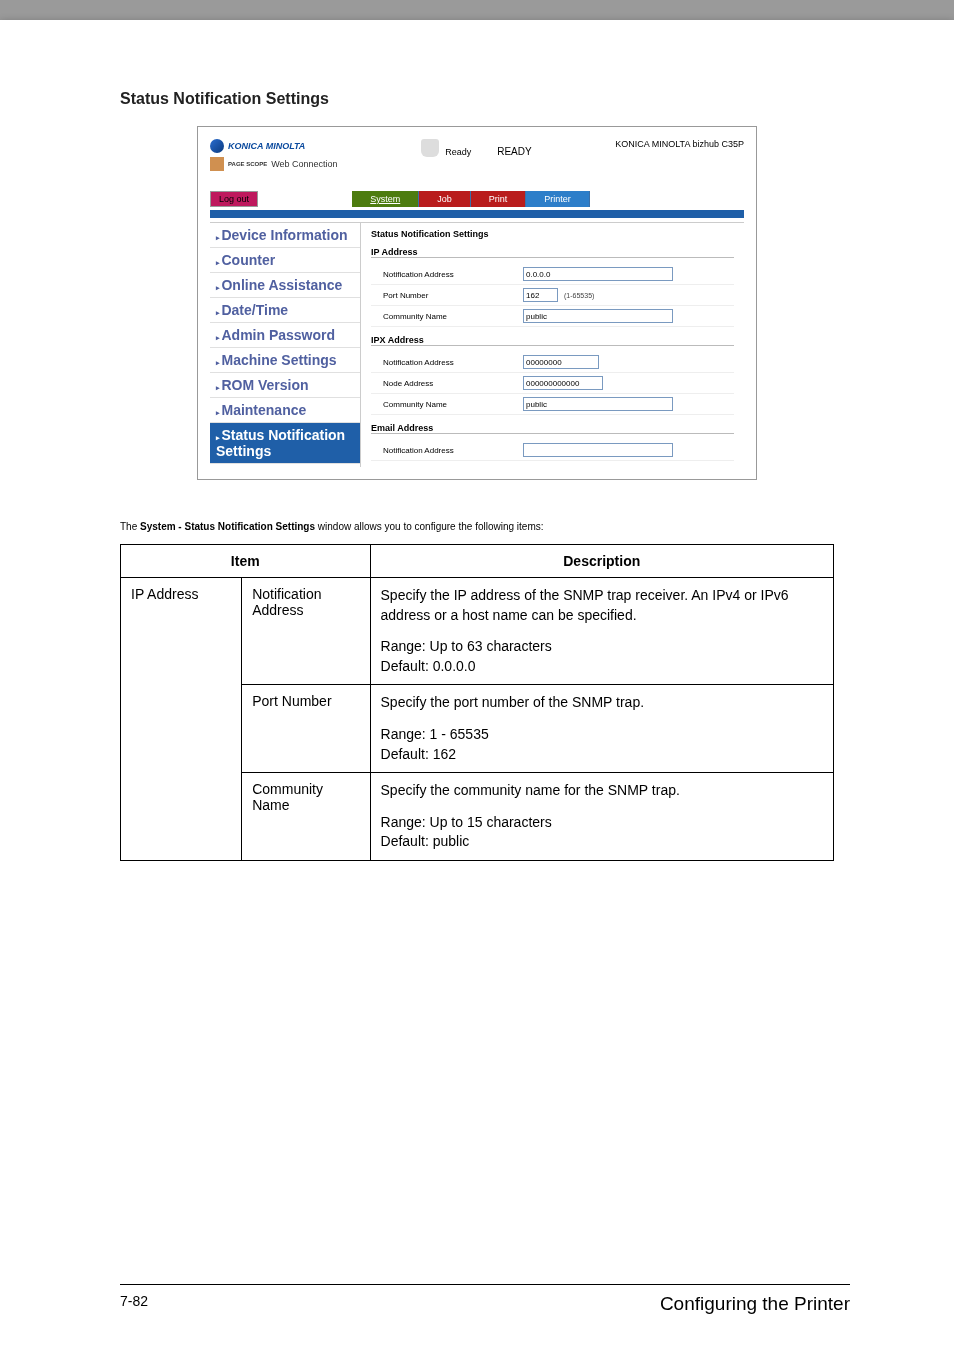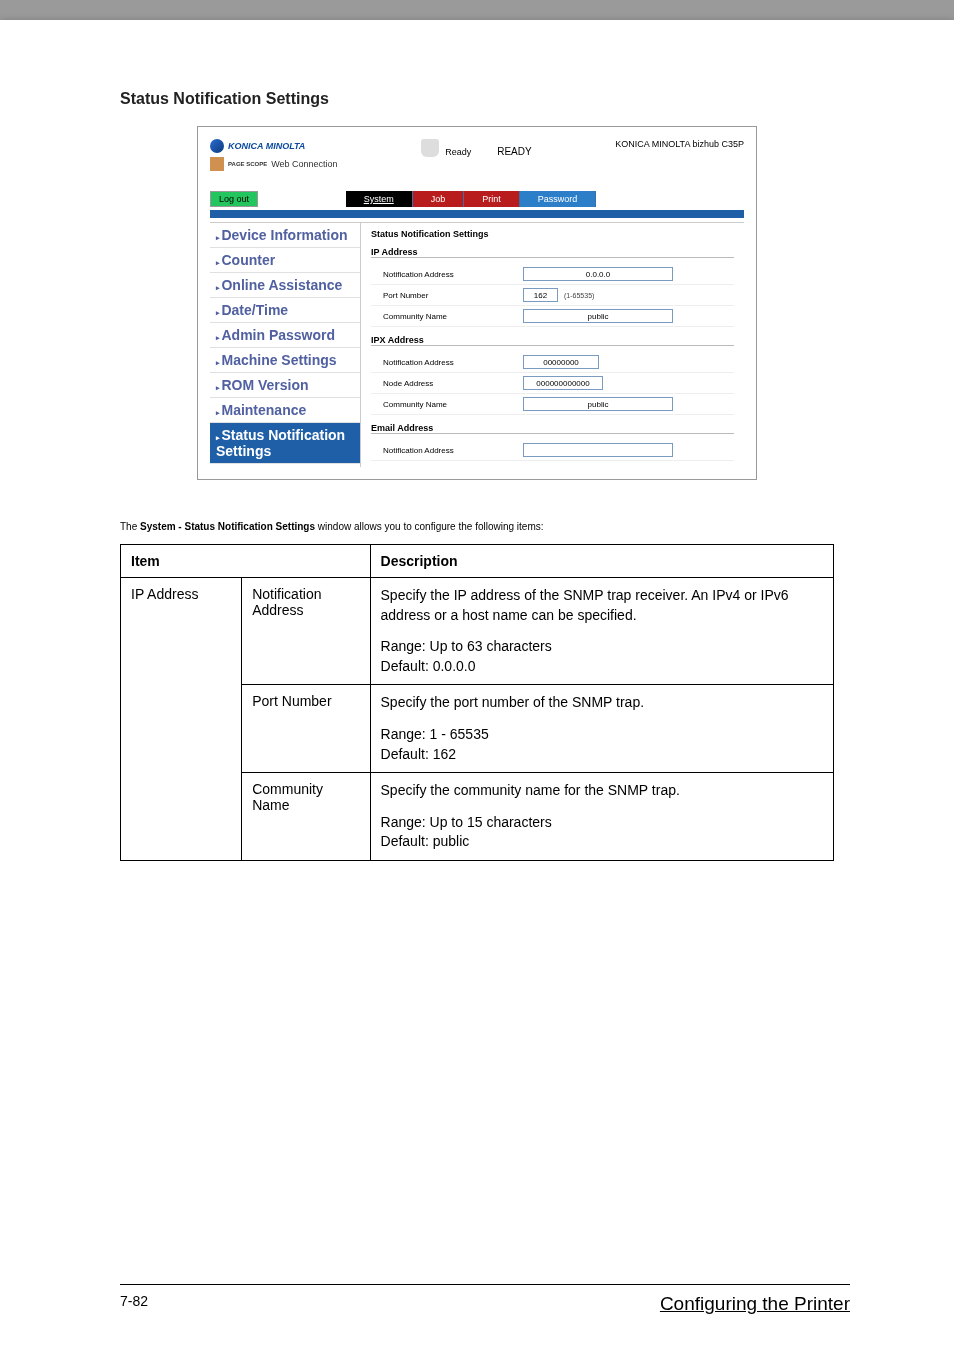--- a/index.html
+++ b/index.html
@@ -48,7 +48,7 @@
     .ss-ready-big { font-size: 10px; margin-left: 20px; }
     .ss-model { font-size: 9px; }
     .ss-tabs-row { display: flex; align-items: center; justify-content: space-between; margin-bottom: 3px; }
-    .ss-logout { font-size: 9px; border: 1px solid #999; background: #22c55e; padding: 2px 8px; }
+    .ss-logout { font-size: 9px; border: 1px solid #999; background: #be185d; padding: 2px 8px; }
     .ss-tabs { display: flex; }
     .ss-tab { padding: 3px 18px; font-size: 9px; color: white; background: #b91c1c; border-right: 1px solid #3a6fa8; }
     .ss-tab.active { background: #000000; text-decoration: underline; }

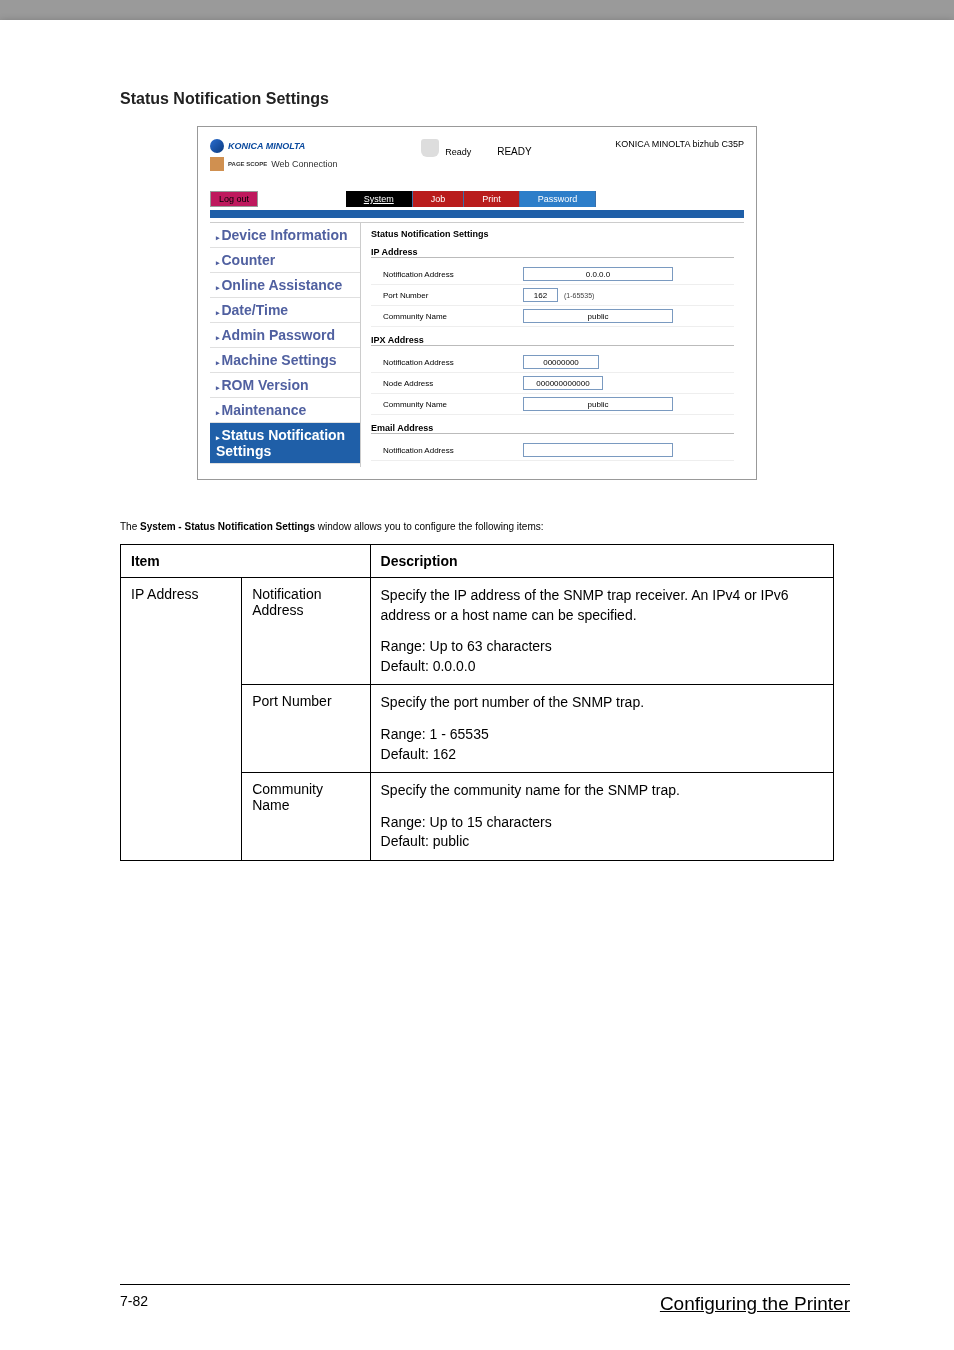--- a/index.html
+++ b/index.html
@@ -51,7 +51,7 @@
     .ss-logout { font-size: 9px; border: 1px solid #999; background: #be185d; padding: 2px 8px; }
     .ss-tabs { display: flex; }
     .ss-tab { padding: 3px 18px; font-size: 9px; color: white; background: #b91c1c; border-right: 1px solid #3a6fa8; }
-    .ss-tab.active { background: #000000; text-decoration: underline; }
+    .ss-tab.active { background: #4d7c0f; text-decoration: underline; }
     .ss-tab:last-child { background: #2d7ec9; }
     .ss-bluebar { height: 8px; background: #1f5fa8; margin-bottom: 4px; }
     .ss-content { display: flex; border-top: 1px solid #ccc; }

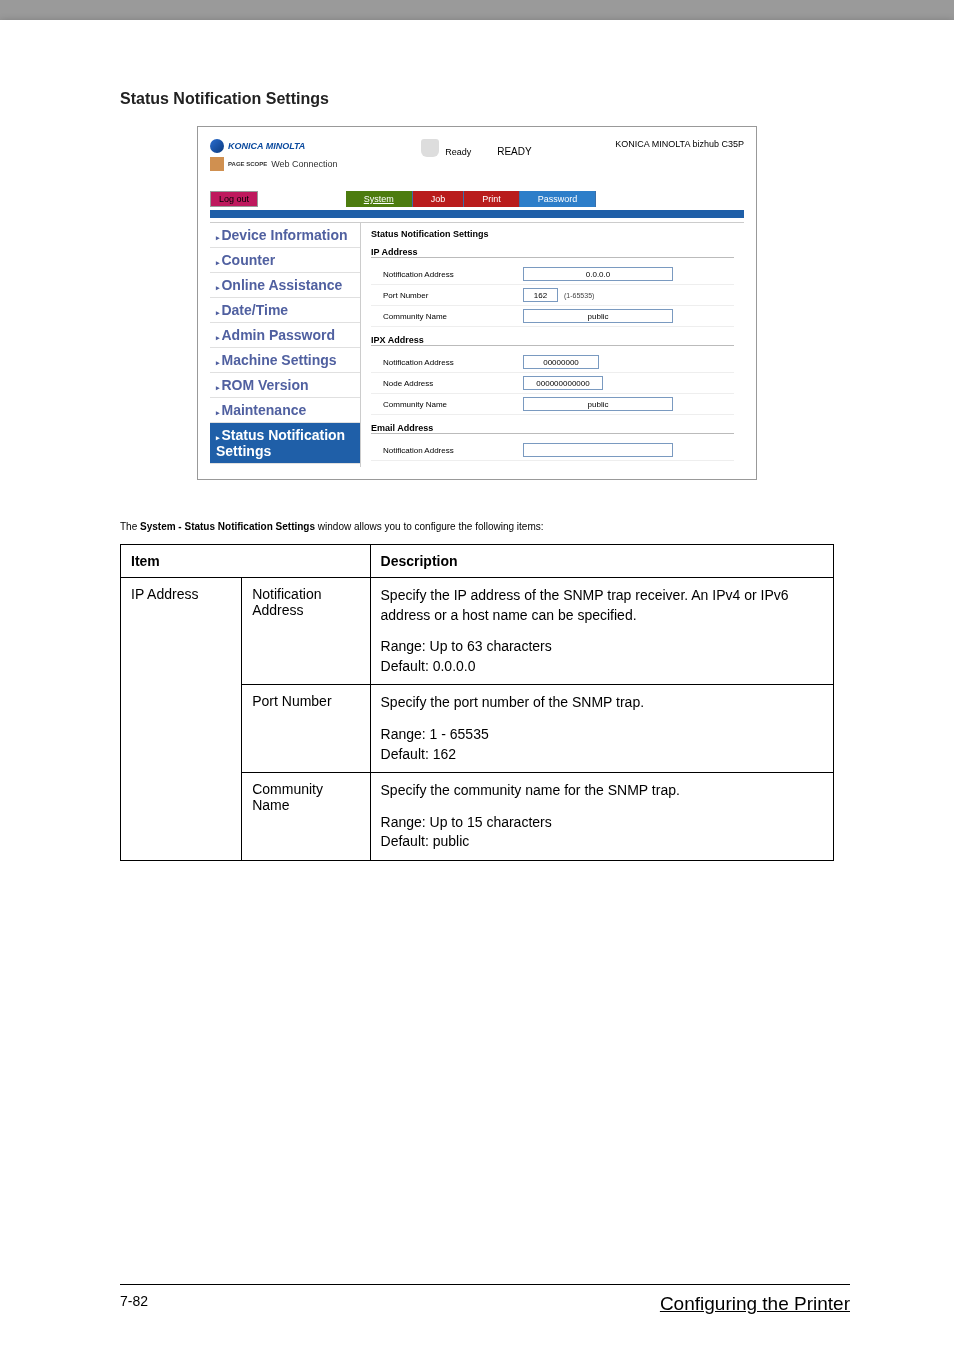--- a/index.html
+++ b/index.html
@@ -140,7 +140,7 @@
         <div class="ss-tab active">System</div>
         <div class="ss-tab">Job</div>
         <div class="ss-tab">Print</div>
-        <div class="ss-tab">Password</div>
+        <div class="ss-tab">Printer</div>
       </div>
       <div style="width:60px"></div>
     </div>

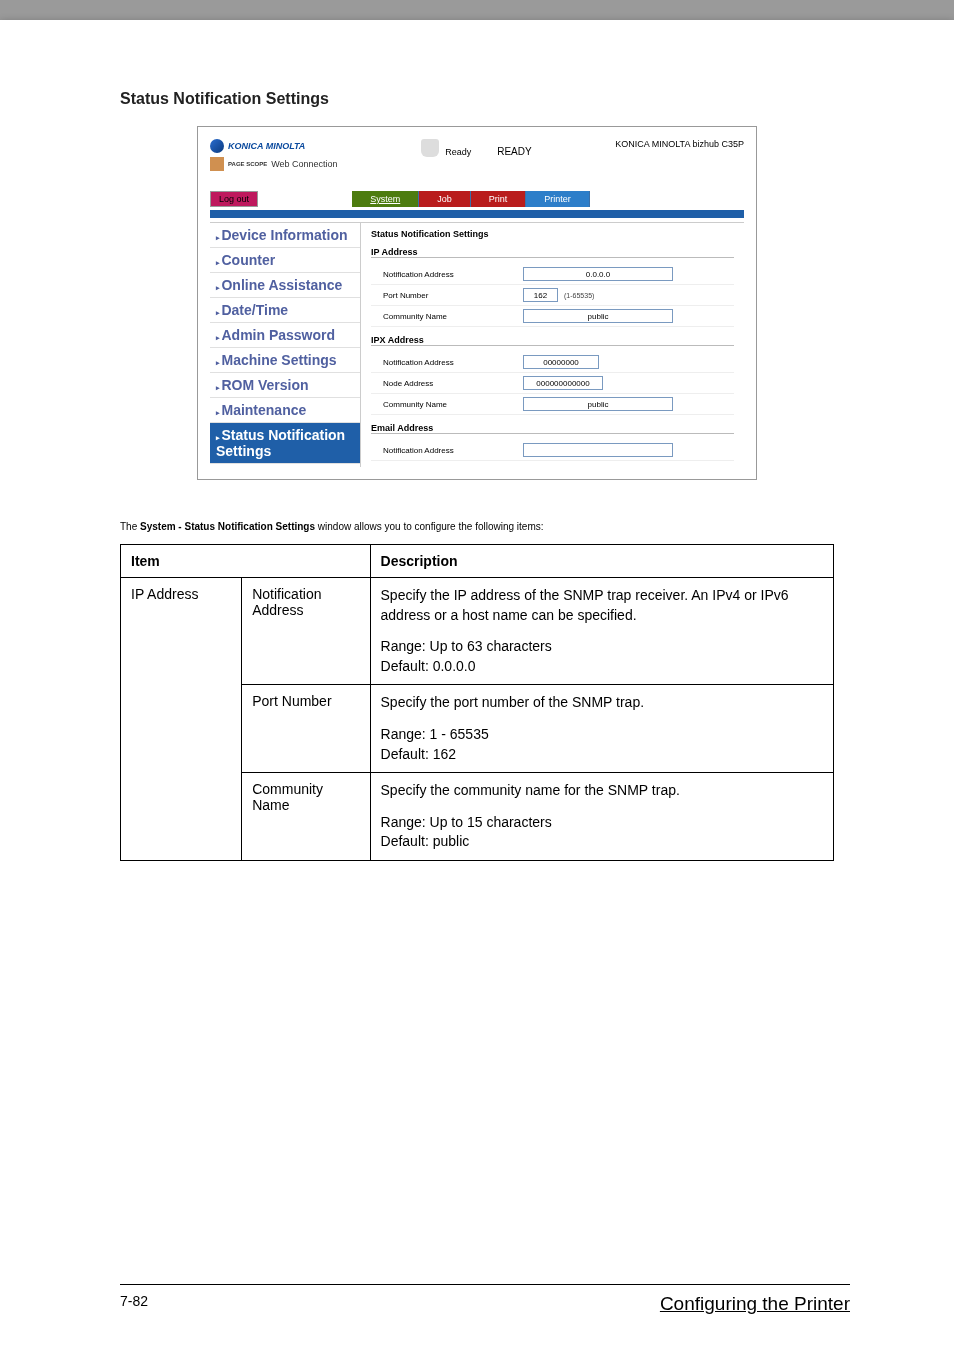--- a/index.html
+++ b/index.html
@@ -70,7 +70,7 @@
     .ss-section-title { font-weight: bold; font-size: 9px; border-bottom: 1px solid #bbb; margin: 8px 0 6px 0; }
     .ss-row { display: flex; align-items: center; padding: 3px 0 3px 12px; border-bottom: 1px solid #eee; }
     .ss-row-label { width: 140px; font-size: 8px; }
-    .ss-row-input { border: 1px solid #7a9ac0; font-size: 8px; padding: 1px 2px; height: 14px; text-align: center; }
+    .ss-row-input { border: 1px solid #7a9ac0; font-size: 8px; padding: 1px 2px; height: 14px; }
     .ss-port-hint { font-size: 7px; margin-left: 6px; color: #444; }
     .ss-select { border: 1px solid #7a9ac0; font-size: 8px; padding: 0 2px; height: 16px; background: #eef; }
     .description-text {

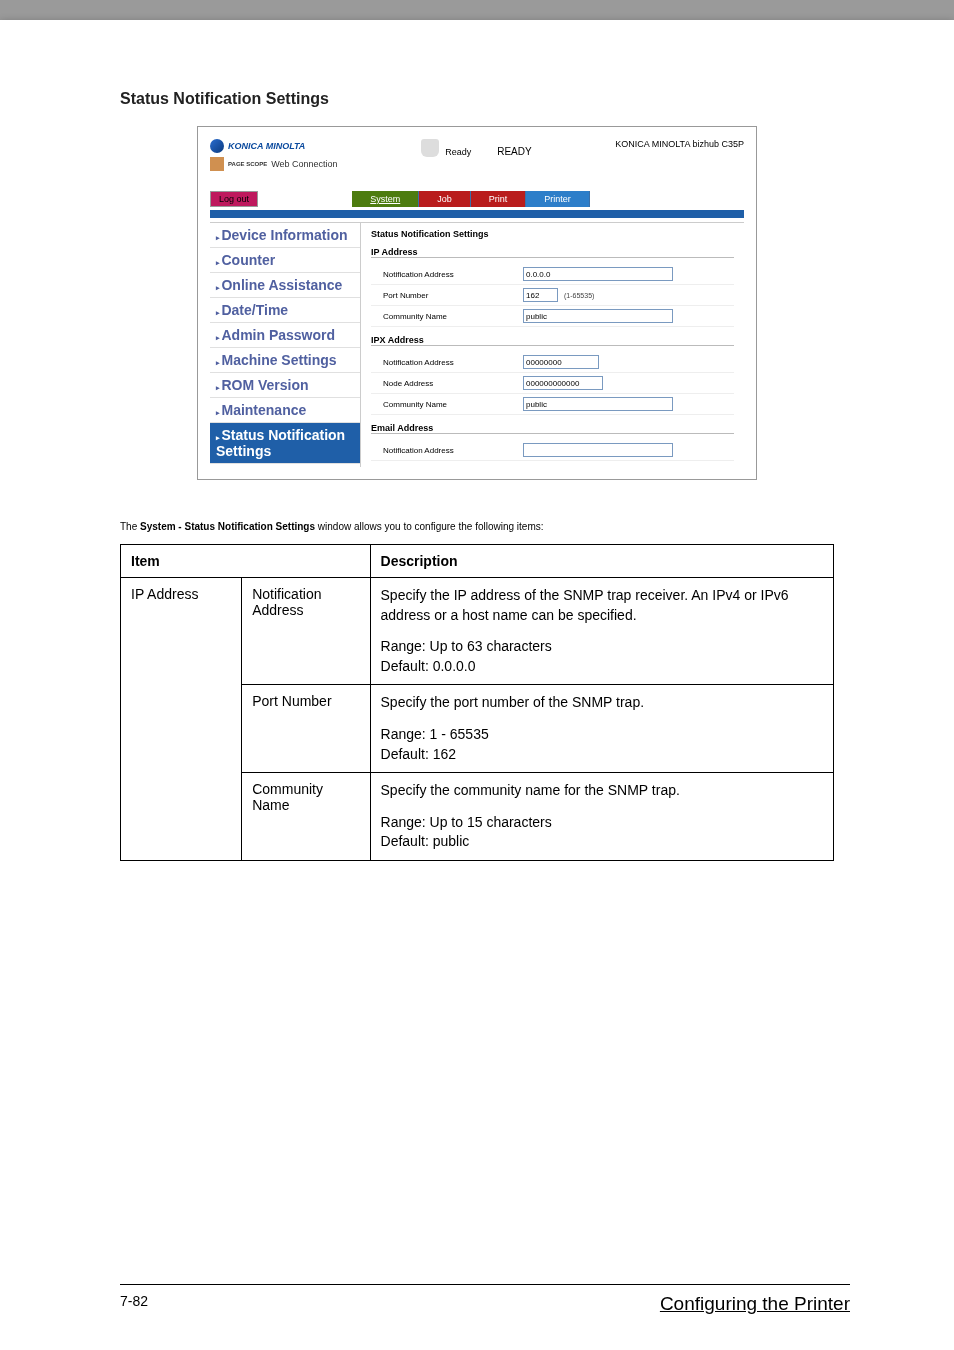--- a/index.html
+++ b/index.html
@@ -89,7 +89,7 @@
       text-align: left;
       vertical-align: top;
     }
-    .data-table th { font-weight: bold; }
+    .data-table th { font-weight: bold; text-align: center; }
     .data-table .col-item { width: 17%; }
     .data-table .col-sub { width: 18%; }
     .cell-block { margin-bottom: 12px; line-height: 1.4; }

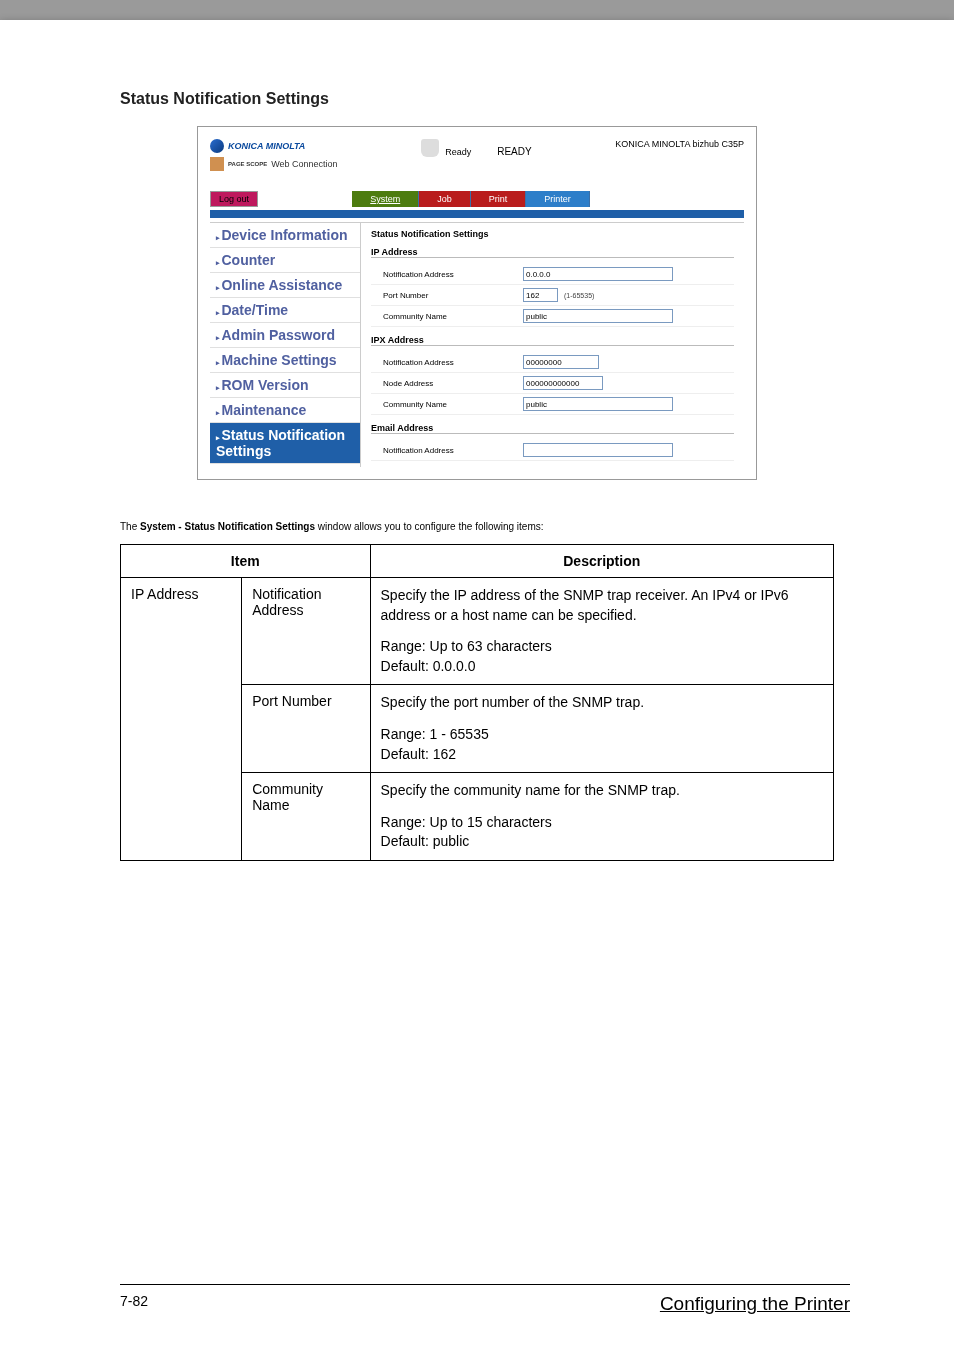--- a/index.html
+++ b/index.html
@@ -105,7 +105,7 @@
       justify-content: space-between;
       font-size: 14px;
     }
-    .footer-right { font-size: 19px; text-decoration: underline; }
+    .footer-right { font-size: 19px; }
   </style>
 </head>
 <body>

